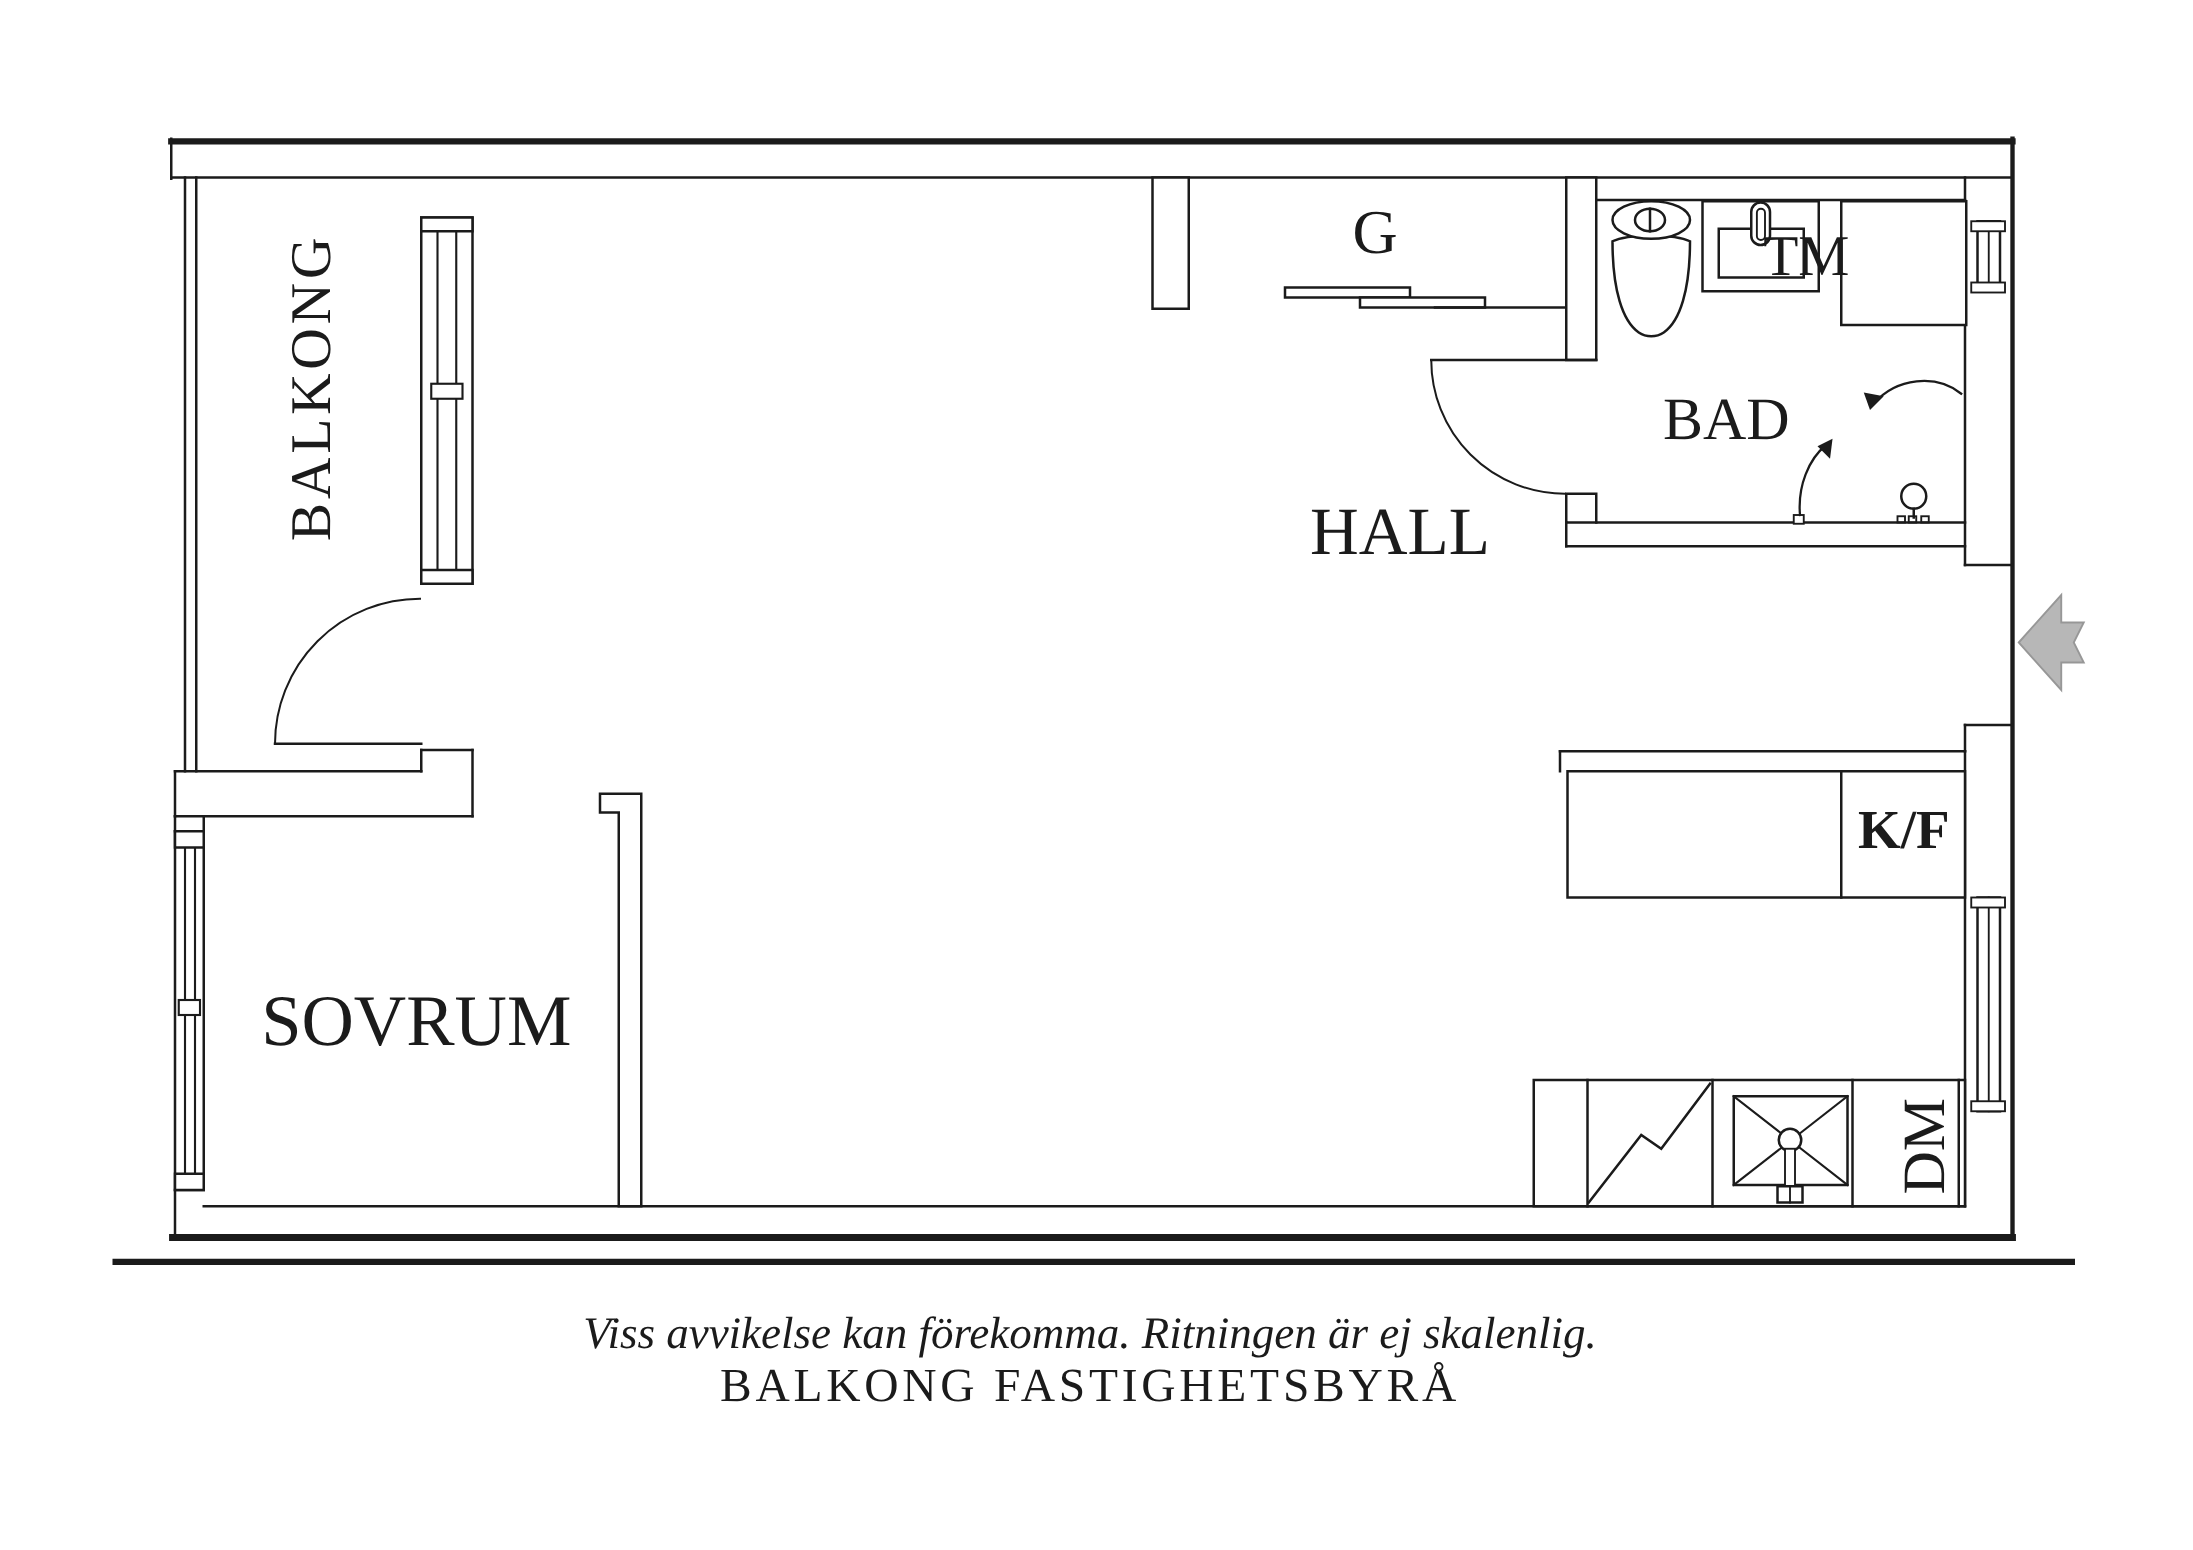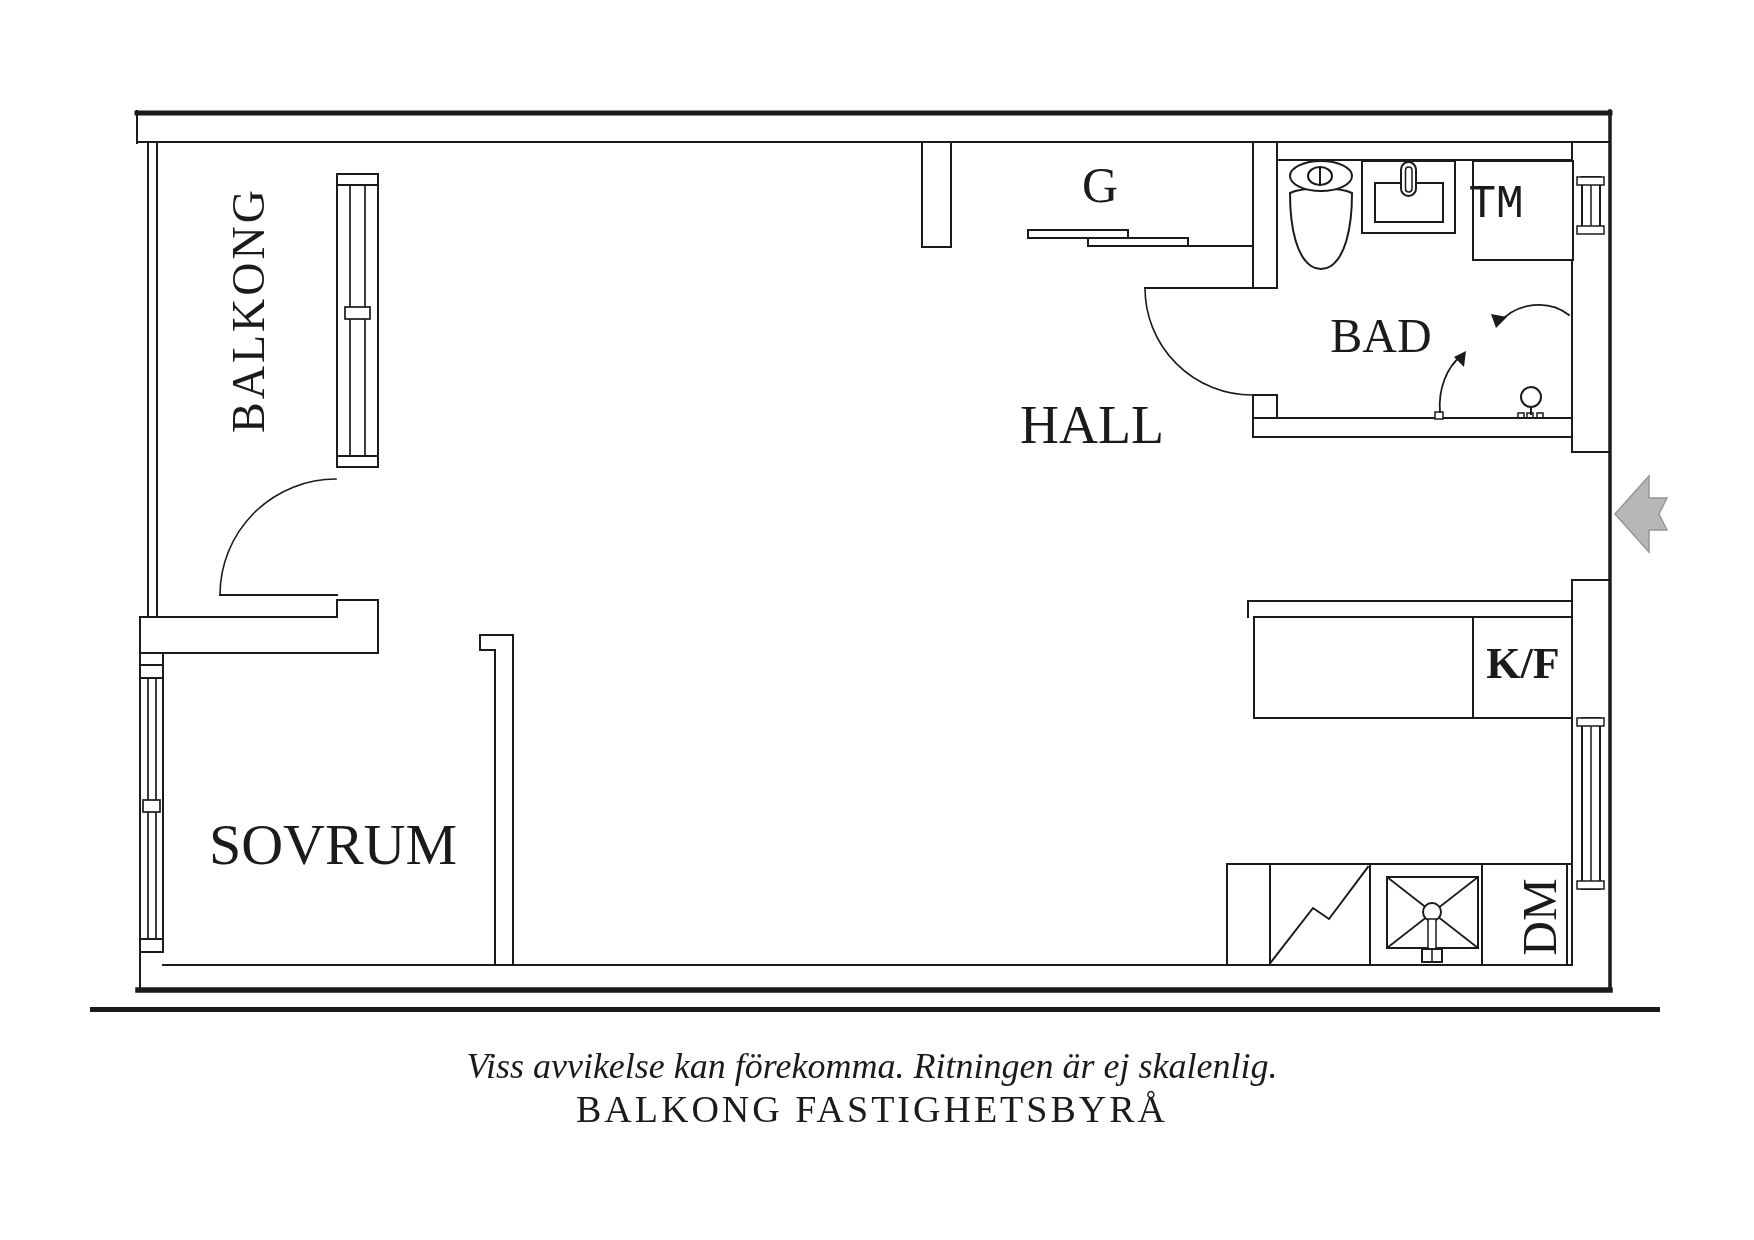--- a/index.html
+++ b/index.html
@@ -14,7 +14,7 @@
   .lbl-bad{left:1281px;top:312px;width:200px;font-size:48px;}
   .lbl-kok{left:1303px;top:766px;width:200px;font-size:52px;}
   .lbl-g{left:1050px;top:160px;width:100px;font-size:50px;}
-  .lbl-tm{left:1436px;top:182px;width:120px;font-size:46px;font-family:Liberation Mono, monospace;}
+  .lbl-tm{left:1385px;top:182px;width:120px;font-size:46px;}
   .lbl-kf{left:1463px;top:642px;width:120px;font-size:44px;font-weight:bold;}
   .lbl-dm{left:1480px;top:893px;width:120px;height:48px;font-size:48px;transform:rotate(-90deg);}
   .footer-line1{left:422px;top:1048px;width:900px;font-size:36px;font-style:italic;}

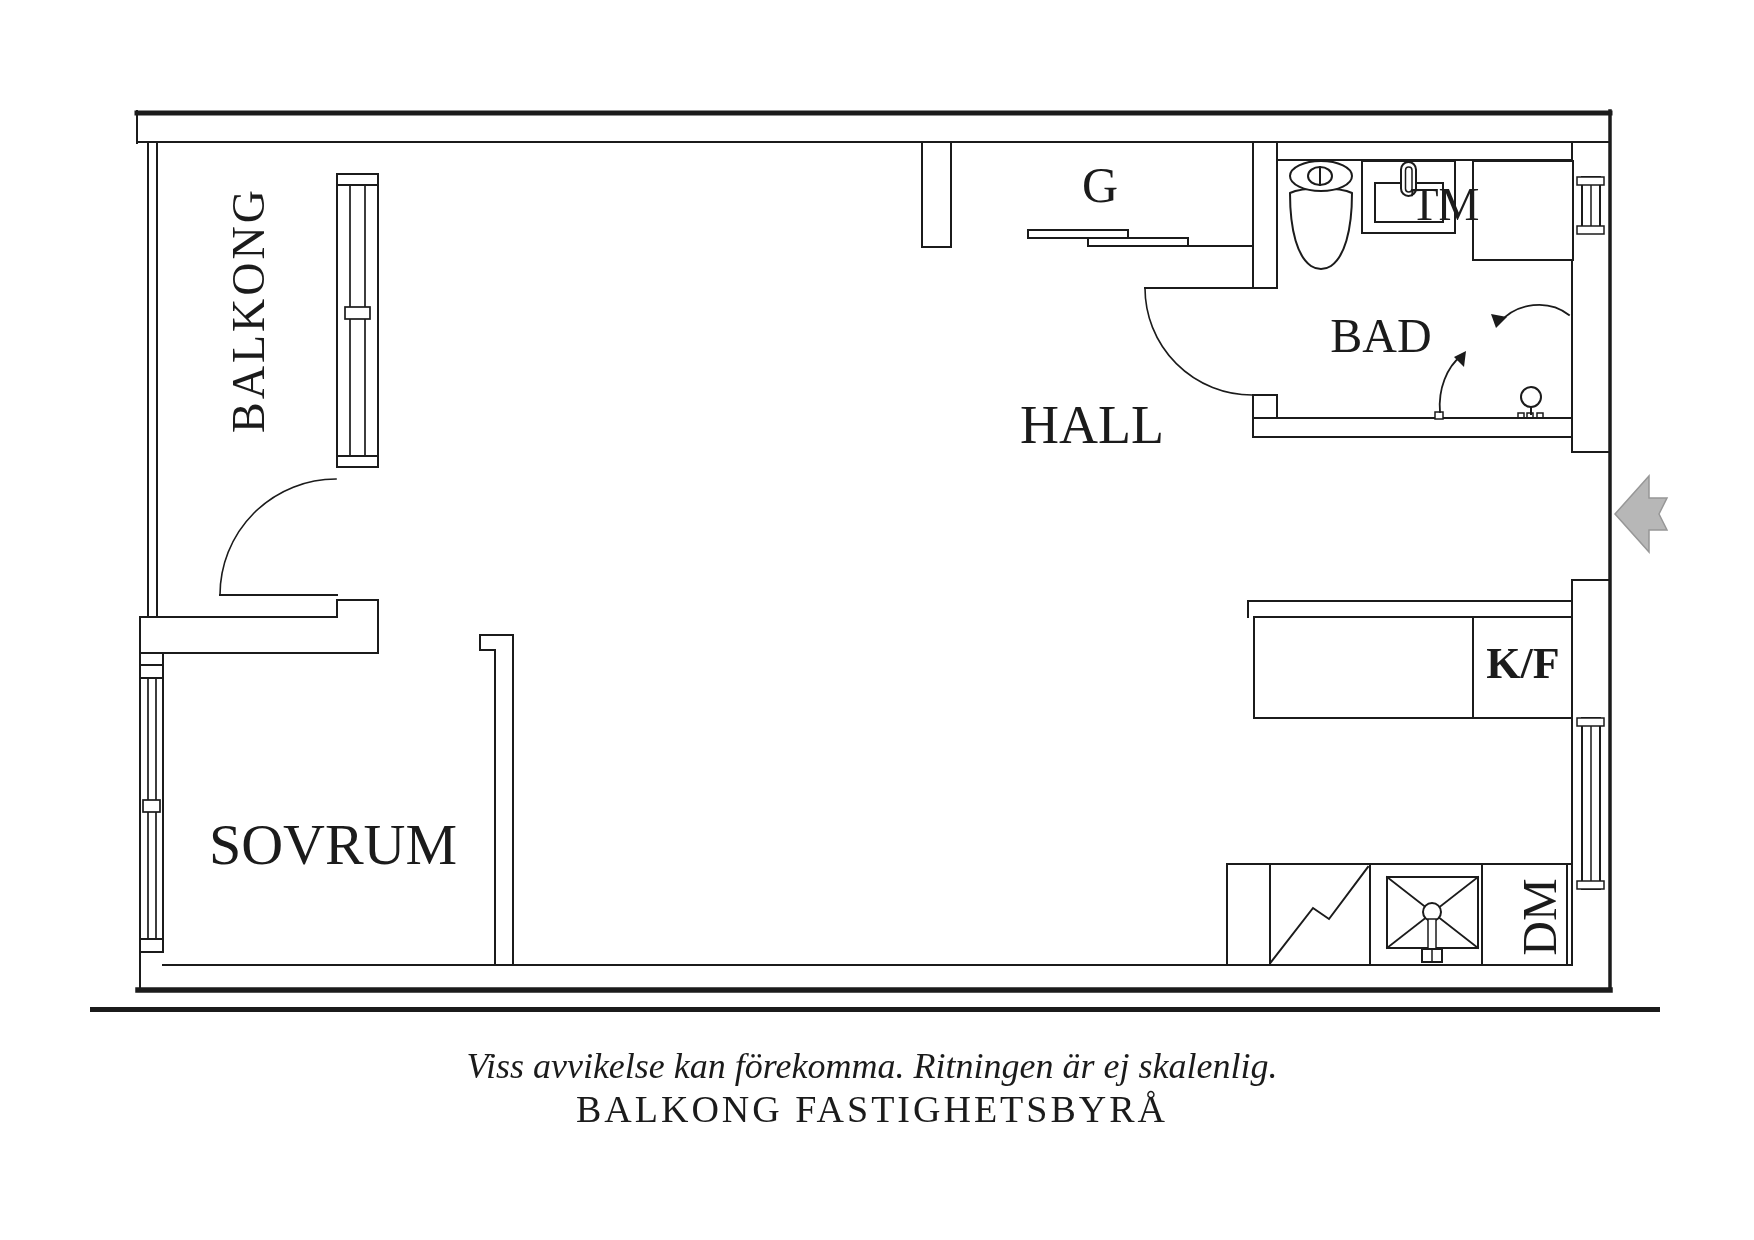--- a/index.html
+++ b/index.html
@@ -10,7 +10,7 @@
   .lbl-balkong{left:99px;top:287px;width:300px;font-size:46px;letter-spacing:3px;transform:rotate(-90deg);}
   .lbl-sovrum{left:183px;top:788px;width:300px;font-size:58px;margin-top:28px;}
   .lbl-vardagsrum{left:605px;top:578px;width:500px;font-size:50px;letter-spacing:1px;}
-  .lbl-hall{left:992px;top:398px;width:200px;font-size:54px;}
+  .lbl-hall{left:992px;top:398px;width:200px;font-size:54px;text-align:right;}
   .lbl-bad{left:1281px;top:312px;width:200px;font-size:48px;}
   .lbl-kok{left:1303px;top:766px;width:200px;font-size:52px;}
   .lbl-g{left:1050px;top:160px;width:100px;font-size:50px;}

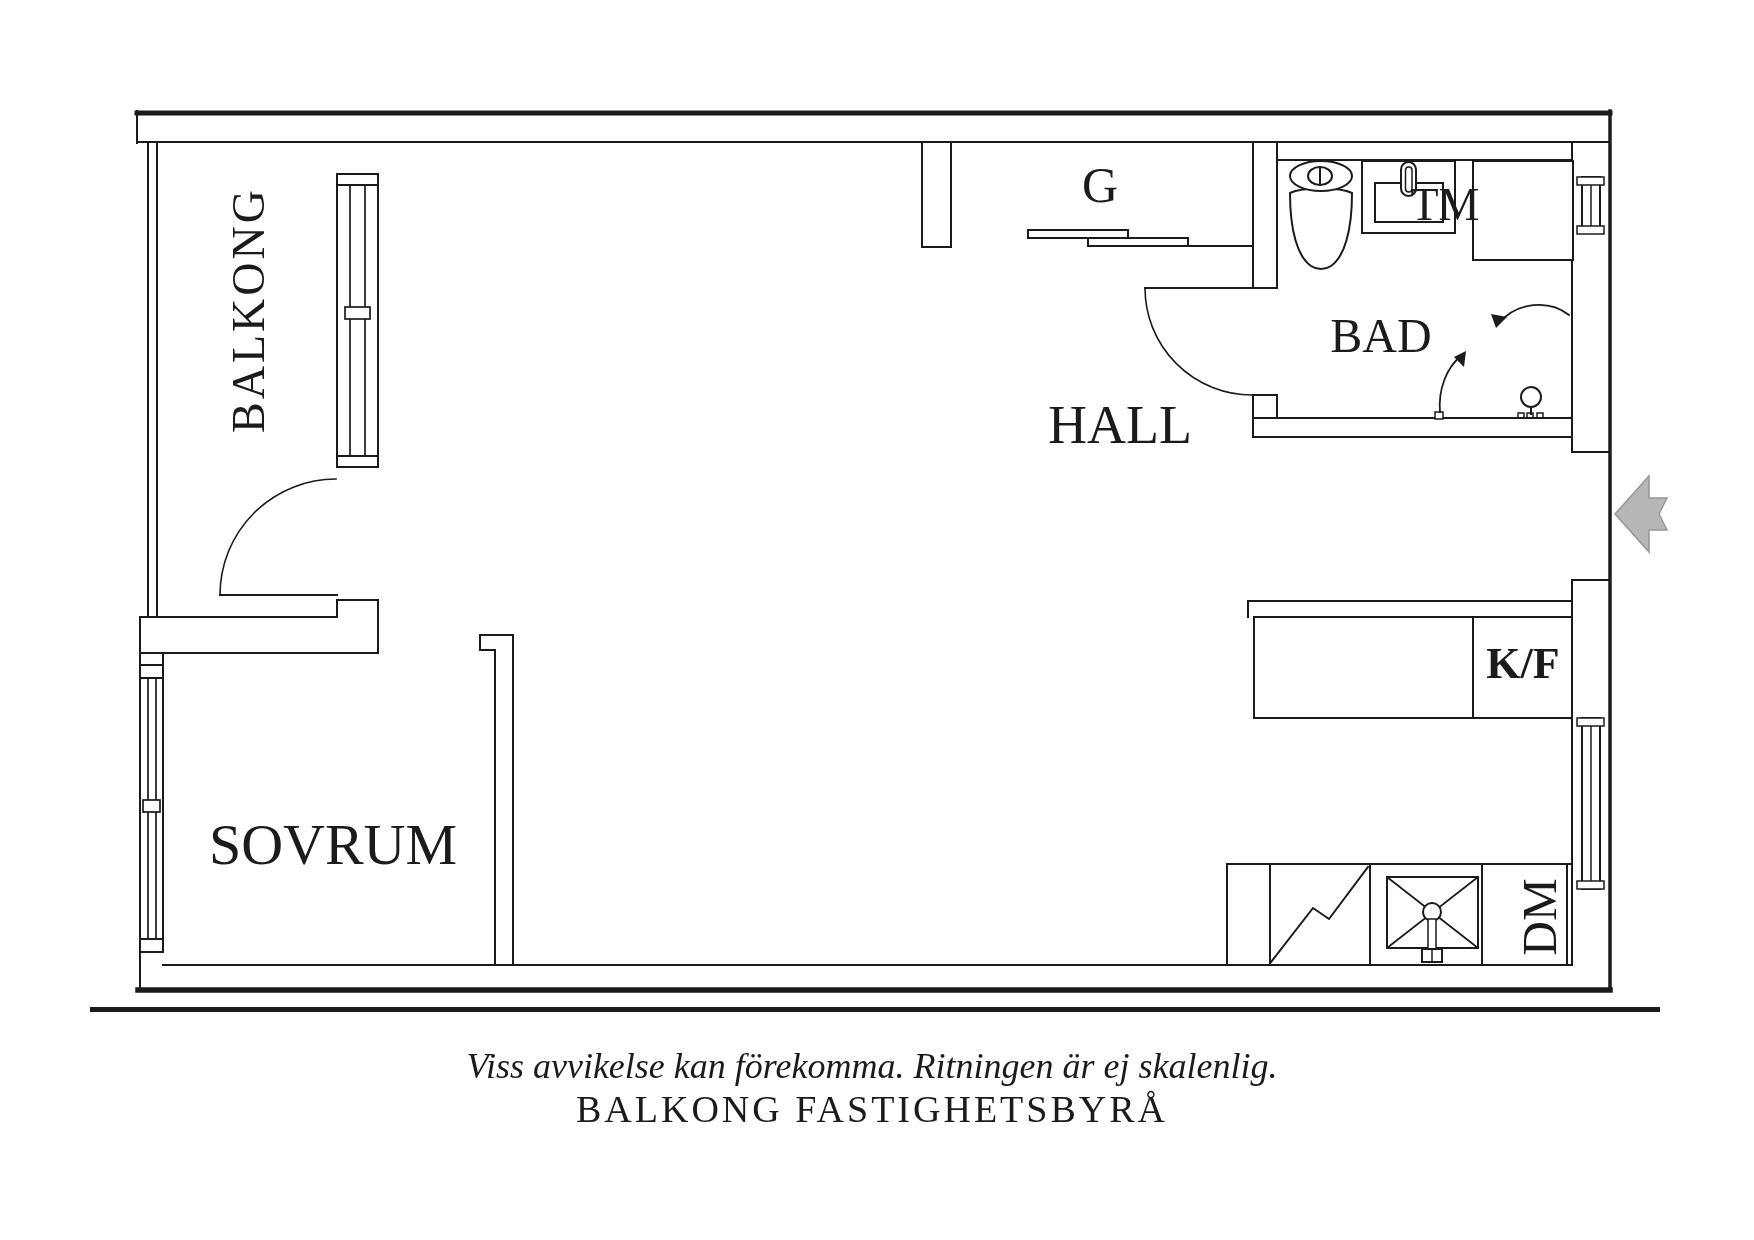--- a/index.html
+++ b/index.html
@@ -8,7 +8,7 @@
   .plan-svg{position:absolute;left:0;top:0;}
   .lbl{position:absolute;text-align:center;white-space:nowrap;line-height:1;}
   .lbl-balkong{left:99px;top:287px;width:300px;font-size:46px;letter-spacing:3px;transform:rotate(-90deg);}
-  .lbl-sovrum{left:183px;top:788px;width:300px;font-size:58px;margin-top:28px;}
+  .lbl-sovrum{left:183px;top:788px;width:300px;font-size:58px;}
   .lbl-vardagsrum{left:605px;top:578px;width:500px;font-size:50px;letter-spacing:1px;}
   .lbl-hall{left:992px;top:398px;width:200px;font-size:54px;text-align:right;}
   .lbl-bad{left:1281px;top:312px;width:200px;font-size:48px;}

